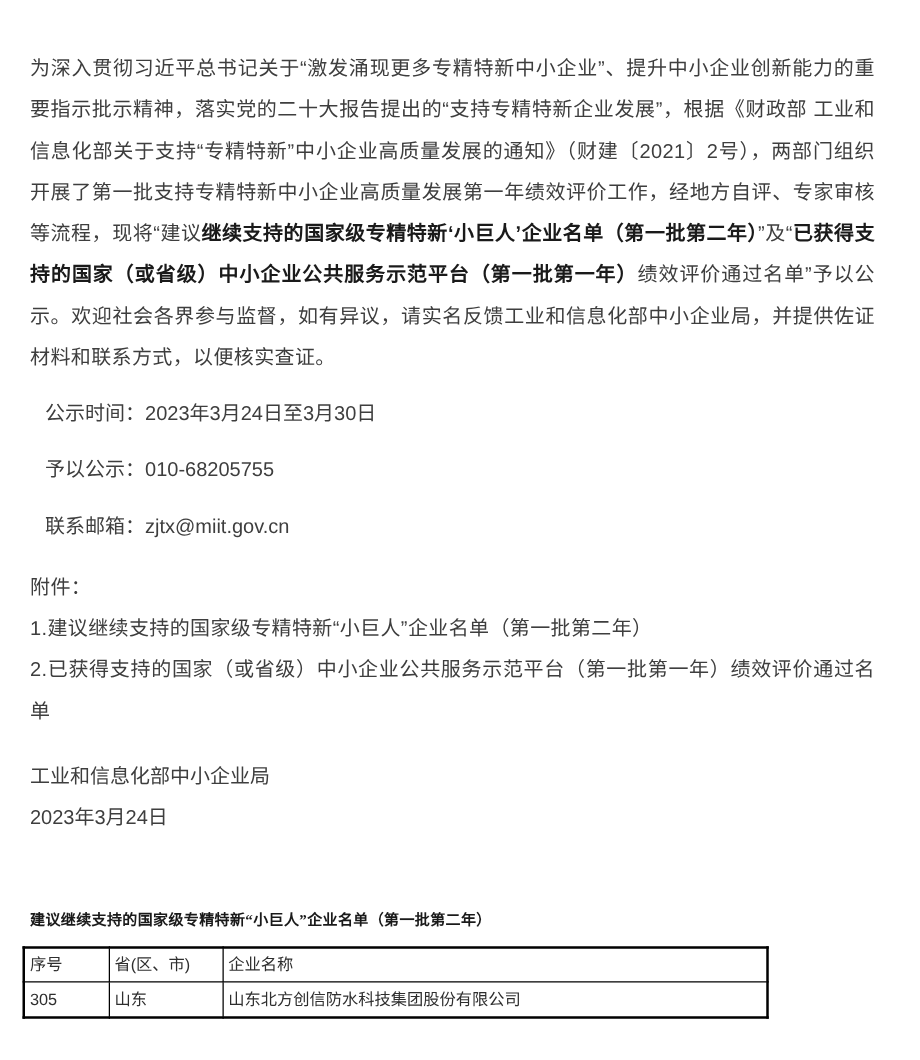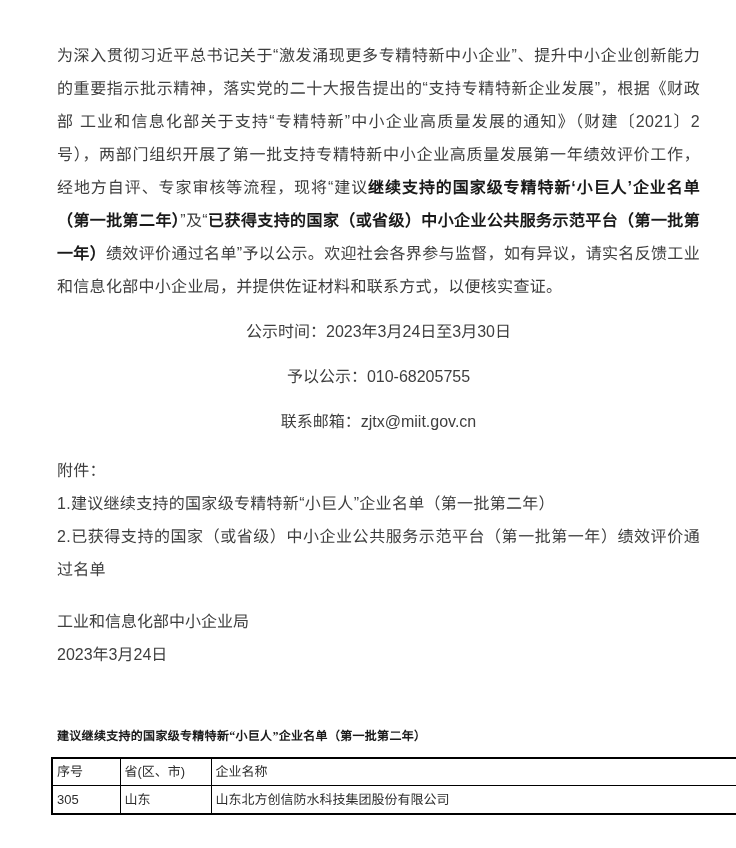--- a/index.html
+++ b/index.html
@@ -17,7 +17,7 @@
     box-sizing: border-box;
     width: 736px;
     min-height: 848px;
-    padding: 39px 36px 0 57px;
+    padding: 39px 36px 0 24px;
     font-size: 16px;
     line-height: 33px;
     color: #3e3e3e;

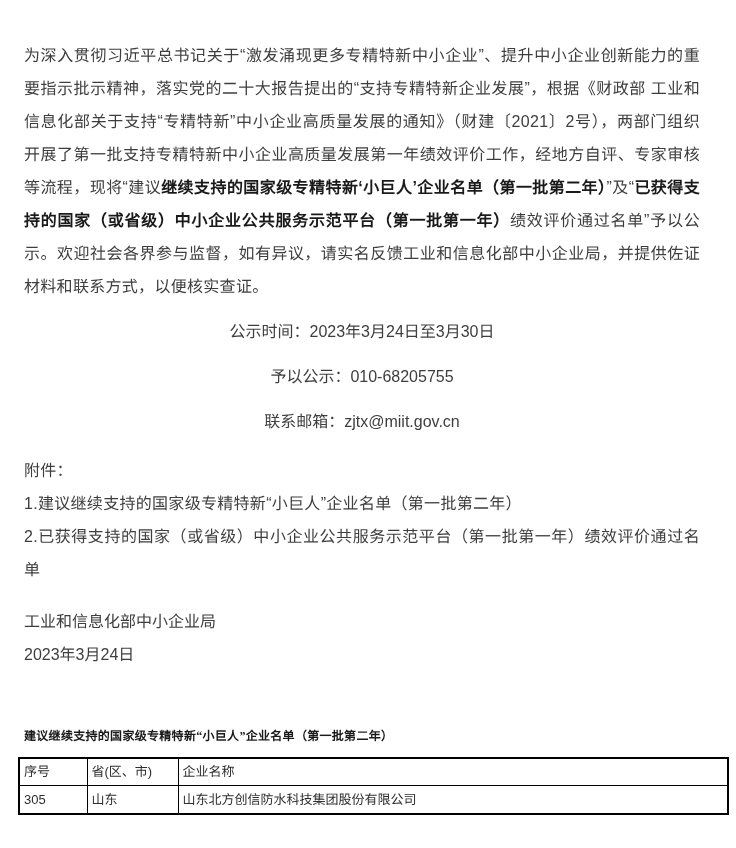--- a/index.html
+++ b/index.html
@@ -36,7 +36,6 @@
   }
   .contact-block p {
     margin: 12px;
-    text-align: center;
   }
   .attachments-block {
     margin-top: 16px;

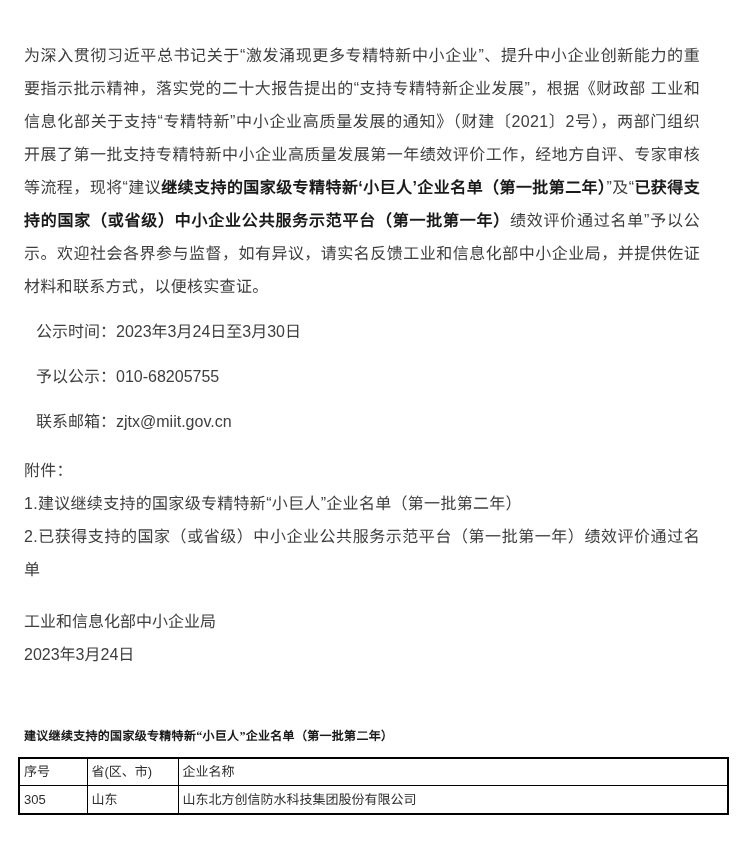--- a/index.html
+++ b/index.html
@@ -64,7 +64,7 @@
   .roster-table {
     border-collapse: collapse;
     table-layout: fixed;
-    width: 711px;
+    width: 597px;
     margin-top: 4px;
     margin-left: -6px;
     border: 2px solid #000000;

